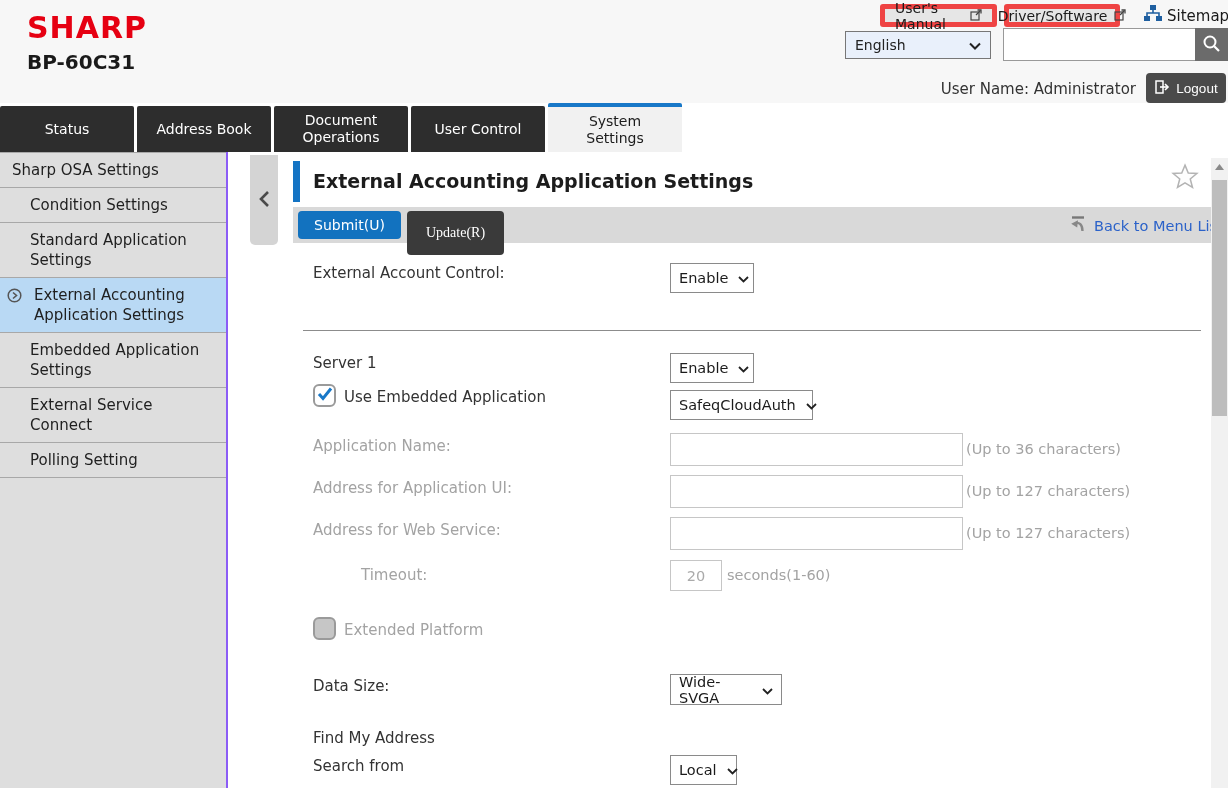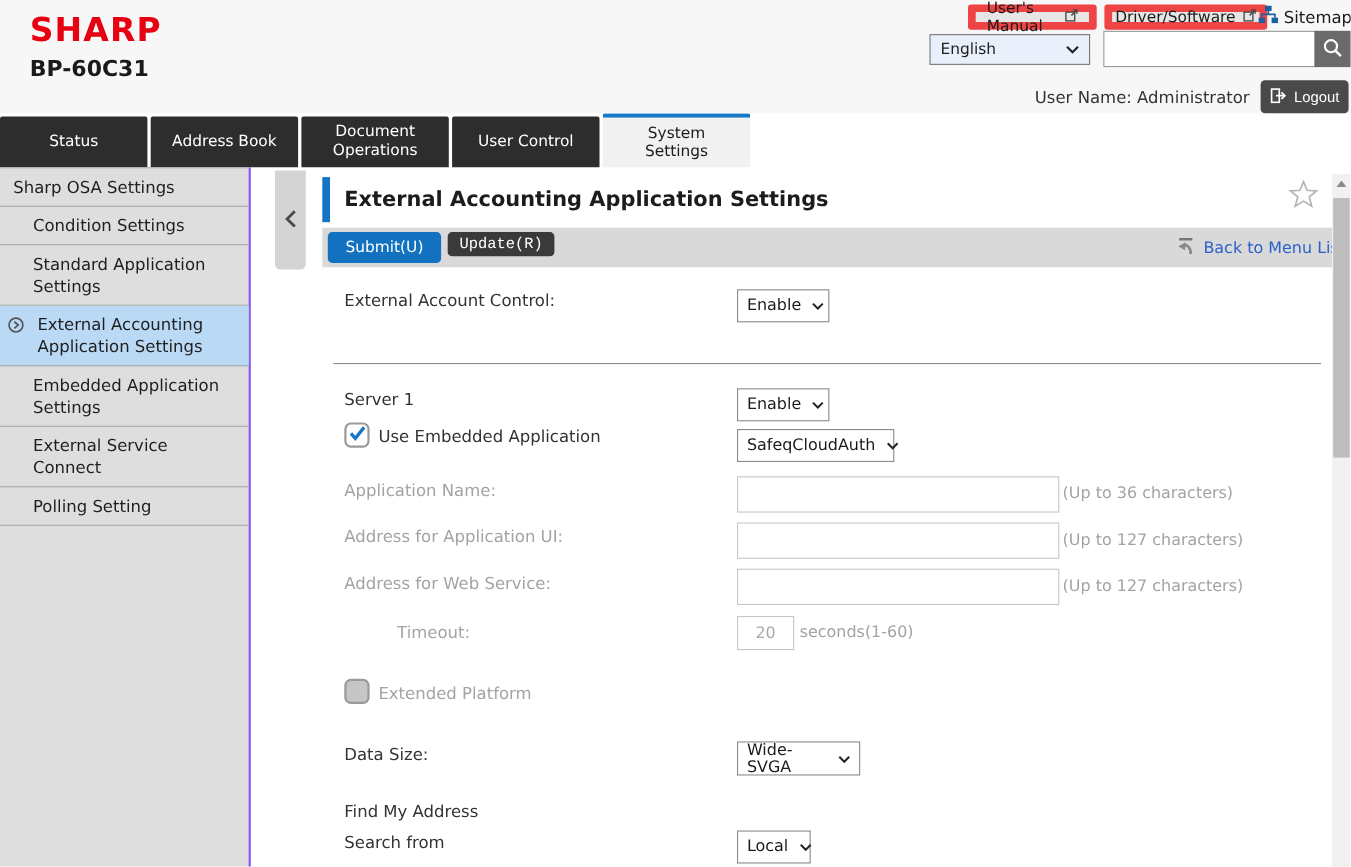--- a/index.html
+++ b/index.html
@@ -16,7 +16,7 @@
   .brand { left:27px; top:10px; font-size:30px; font-weight:bold; color:#e60012; letter-spacing:1px; }
   .model { left:27px; top:50px; font-size:20px; font-weight:bold; color:#1a1a1a; }
   .hdr-btn {
-    top:4px; height:23px; background:#e6e6e6; border:7px solid #ef4444; border-radius:3px;
+    top:4px; height:23px; background:#e6e6e6; border:5px solid #ef4444; border-radius:3px;
     font-size:14px; color:#1a1a1a; display:flex; align-items:center; gap:7px; padding:0 10px; cursor:pointer;
   }
   .btn-manual { left:880px; width:117px; justify-content:center; }

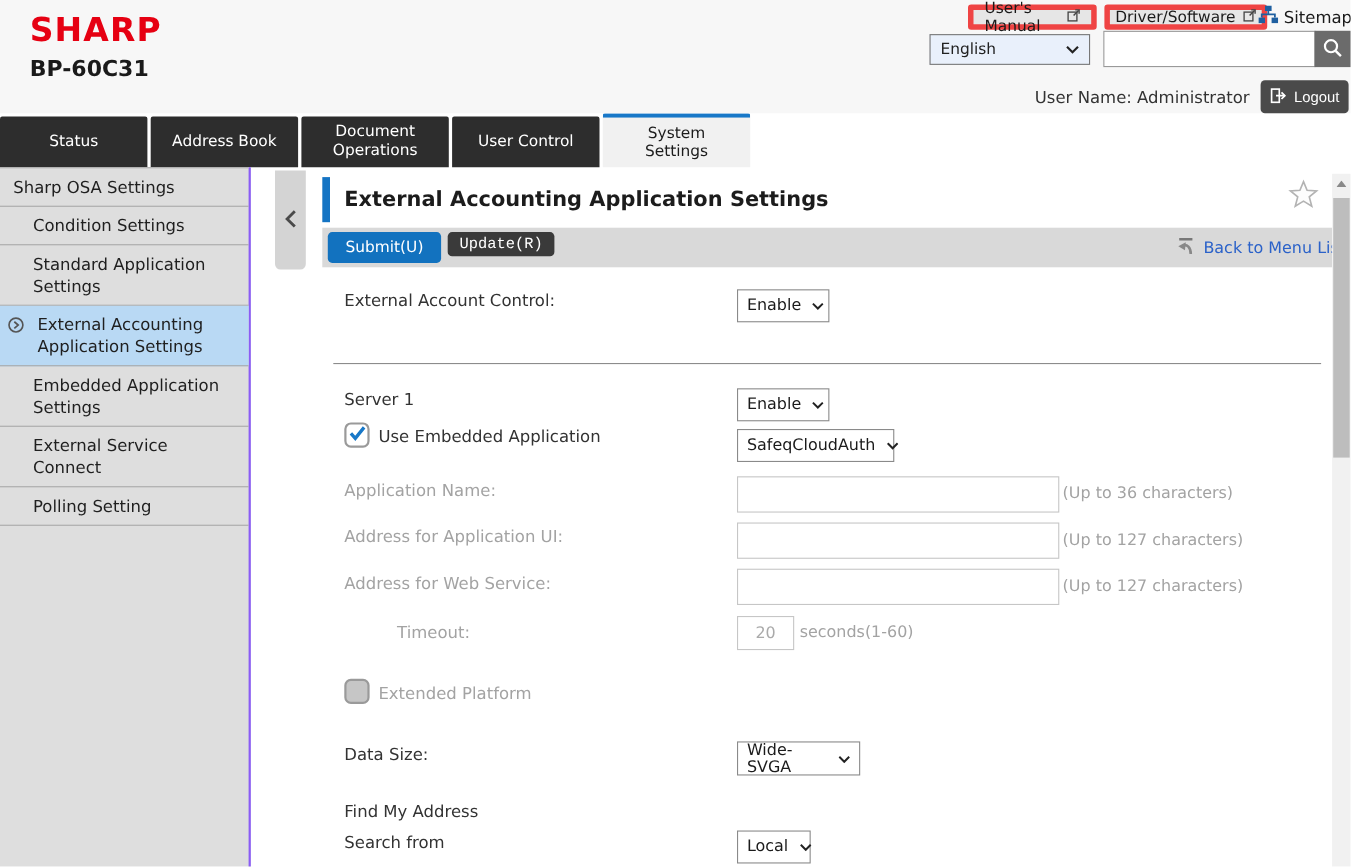--- a/index.html
+++ b/index.html
@@ -20,7 +20,7 @@
     font-size:14px; color:#1a1a1a; display:flex; align-items:center; gap:7px; padding:0 10px; cursor:pointer;
   }
   .btn-manual { left:880px; width:117px; justify-content:center; }
-  .btn-driver { left:1004px; width:148px; justify-content:center; }
+  .btn-driver { left:1004px; width:116px; justify-content:center; }
   .sitemap { left:1144px; top:4px; height:23px; display:flex; align-items:center; gap:5px; font-size:15px; color:#1a1a1a; cursor:pointer; }
   .lang-select {
     left:845px; top:31px; width:146px; height:28px; background:#e9f0fb; border:1px solid #777;

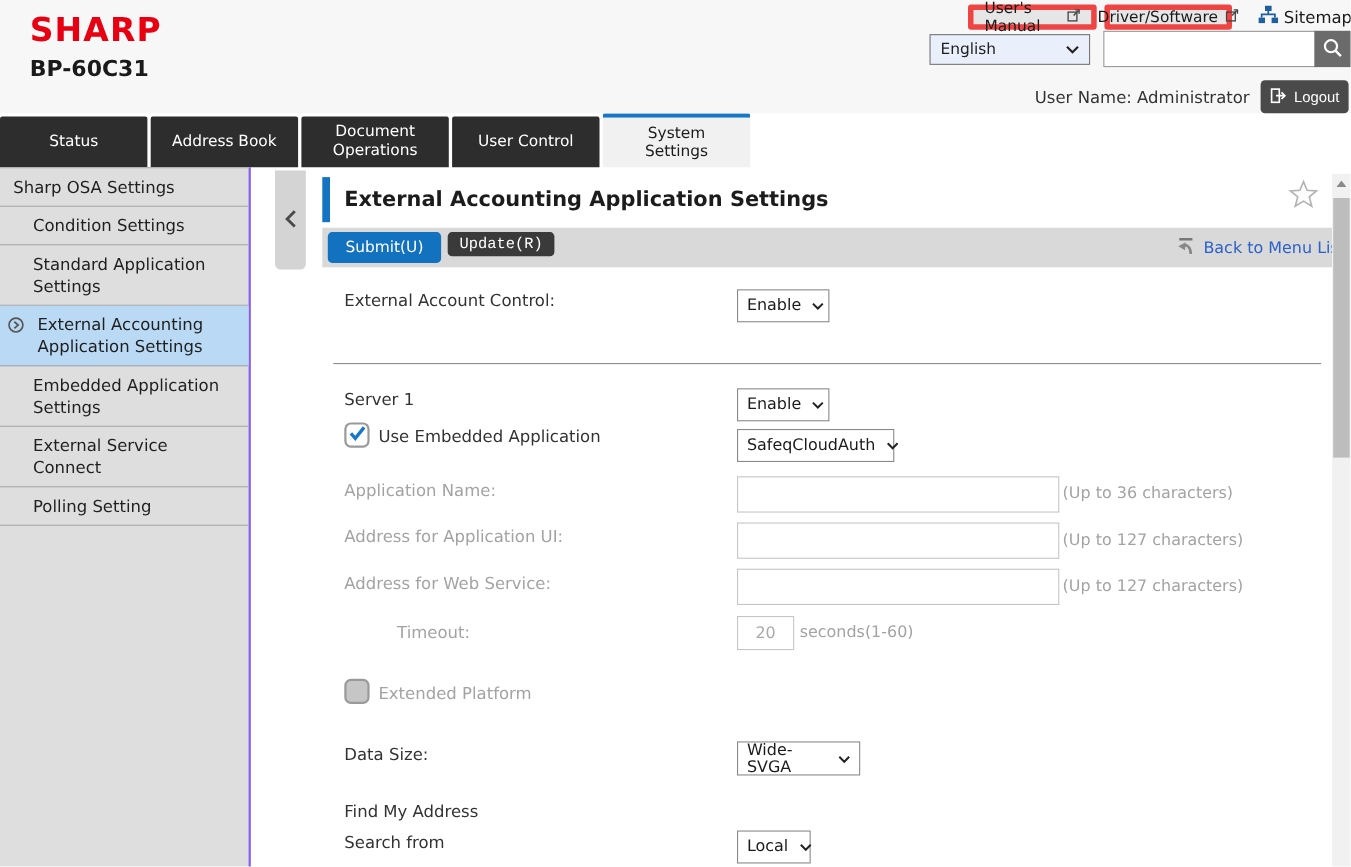--- a/index.html
+++ b/index.html
@@ -74,8 +74,8 @@
     border:none; border-radius:4px; font-size:14px; font-family:inherit; cursor:pointer;
   }
   .btn-update {
-    left:407px; top:211px; width:97px; height:22px; background:#3a3a3a; color:#fff;
-    border:none; border-radius:4px; font-size:14px; font-family:Liberation Mono, monospace; cursor:pointer;
+    left:407px; top:211px; width:97px; height:44px; background:#3a3a3a; color:#fff;
+    border:none; border-radius:4px; font-size:14px; font-family:Liberation Serif, serif; cursor:pointer;
   }
   .back-link { left:1068px; top:214px; display:flex; align-items:center; gap:6px; color:#2b62c9; font-size:14.5px; cursor:pointer; }
 

